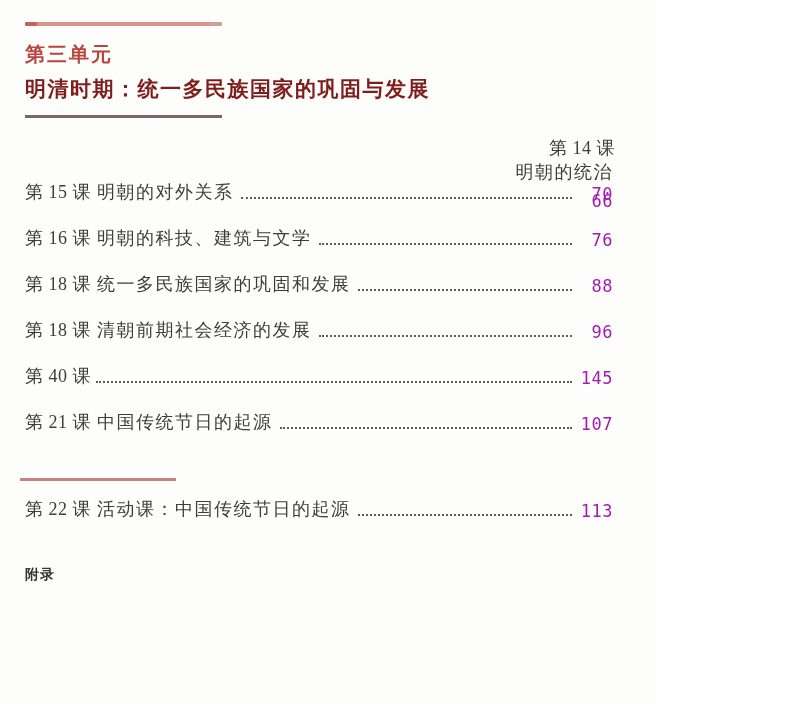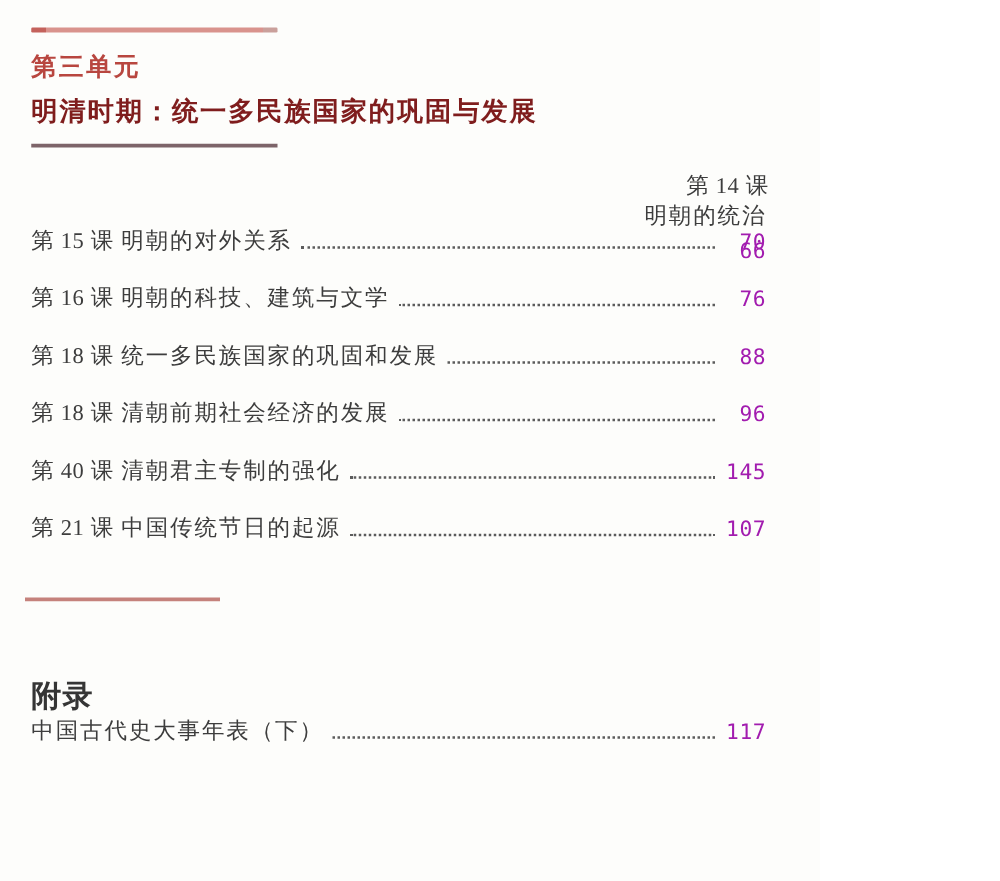--- a/index.html
+++ b/index.html
@@ -153,7 +153,6 @@
   </div>
         <div class="toc-row">
     <span class="no">第 40 课</span>
-    <span class="title">清朝君主专制的强化</span>
     <span class="dots"></span>
     <span class="pagenum">145</span>
   </div>

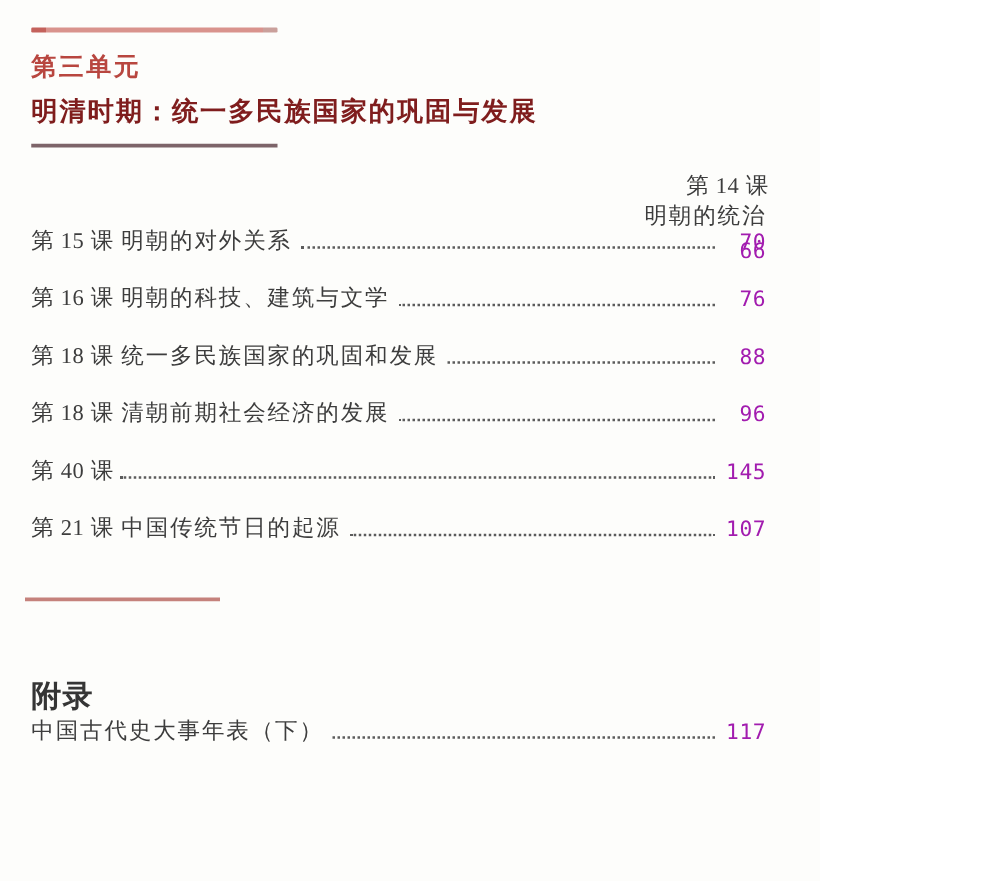--- a/index.html
+++ b/index.html
@@ -166,6 +166,14 @@
 
     <div class="rule-section"></div>
 
+    <div id="activity-slot">
+        <div class="toc-row activity-row">
+    <span class="no">第 22 课</span>
+    <span class="title">活动课：中国传统节日的起源</span>
+    <span class="dots"></span>
+    <span class="pagenum">113</span>
+  </div>
+      </div>
 
     <div class="appendix-label">附录</div>
 

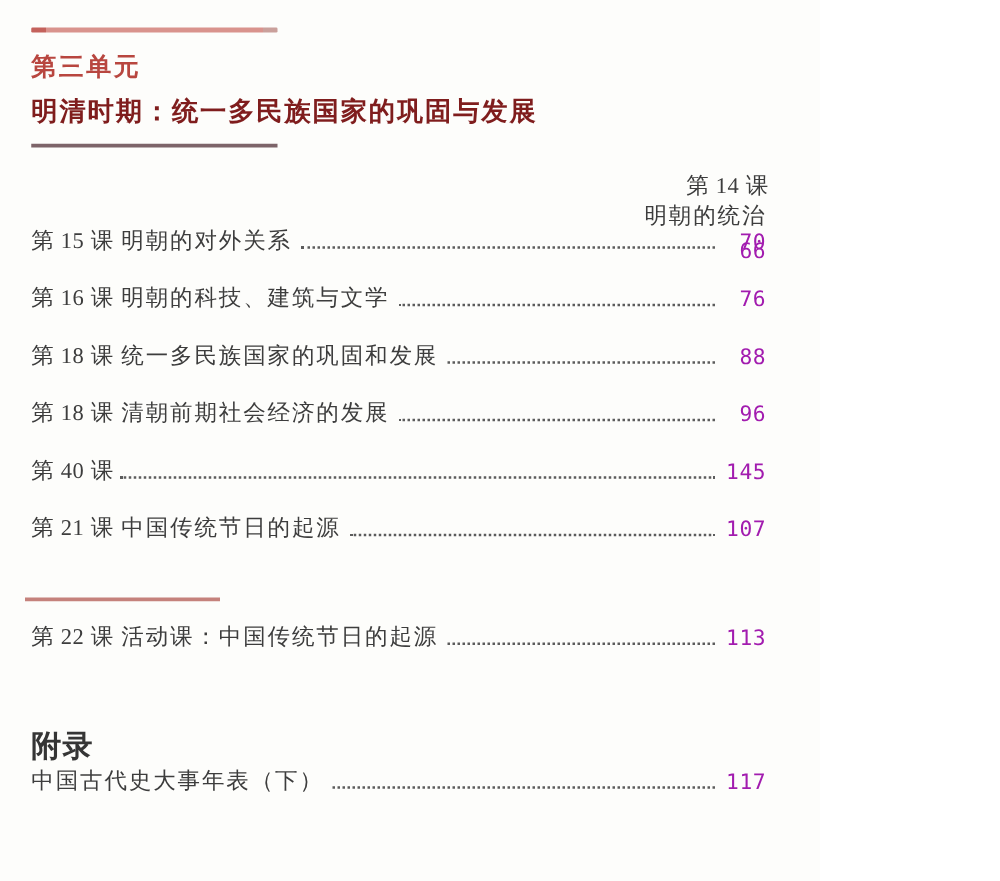--- a/index.html
+++ b/index.html
@@ -96,9 +96,9 @@
   }
   .activity-row { margin-top: 18px; }
   .appendix-label {
-    margin-top: 60px;
+    margin-top: 45px;
     height: 22px;
-    font-size: 24px;
+    font-size: 14px;
     font-weight: bold;
     color: #353535;
     letter-spacing: 1px;

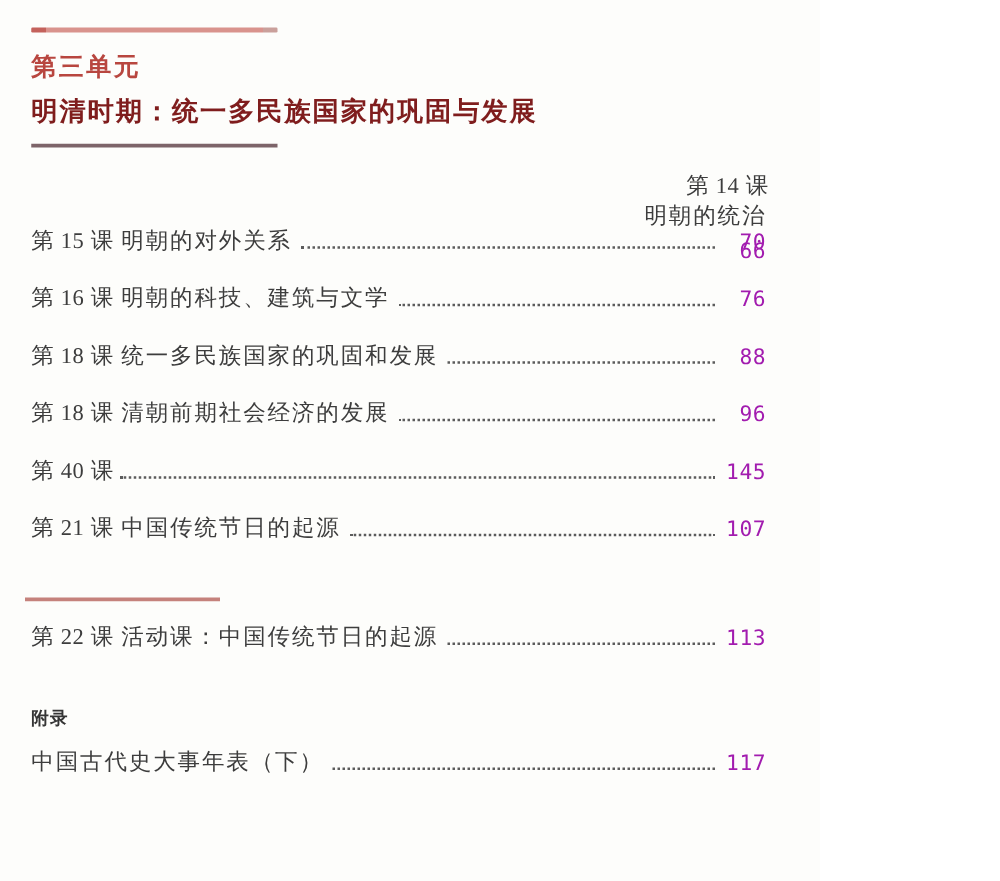--- a/index.html
+++ b/index.html
@@ -177,14 +177,6 @@
 
     <div class="appendix-label">附录</div>
 
-    <div id="appendix-slot">
-        <div class="toc-row appendix-row no-number">
-
-    <span class="title">中国古代史大事年表（下）</span>
-    <span class="dots"></span>
-    <span class="pagenum">117</span>
-  </div>
-      </div>
 
   </div>
 </div>

